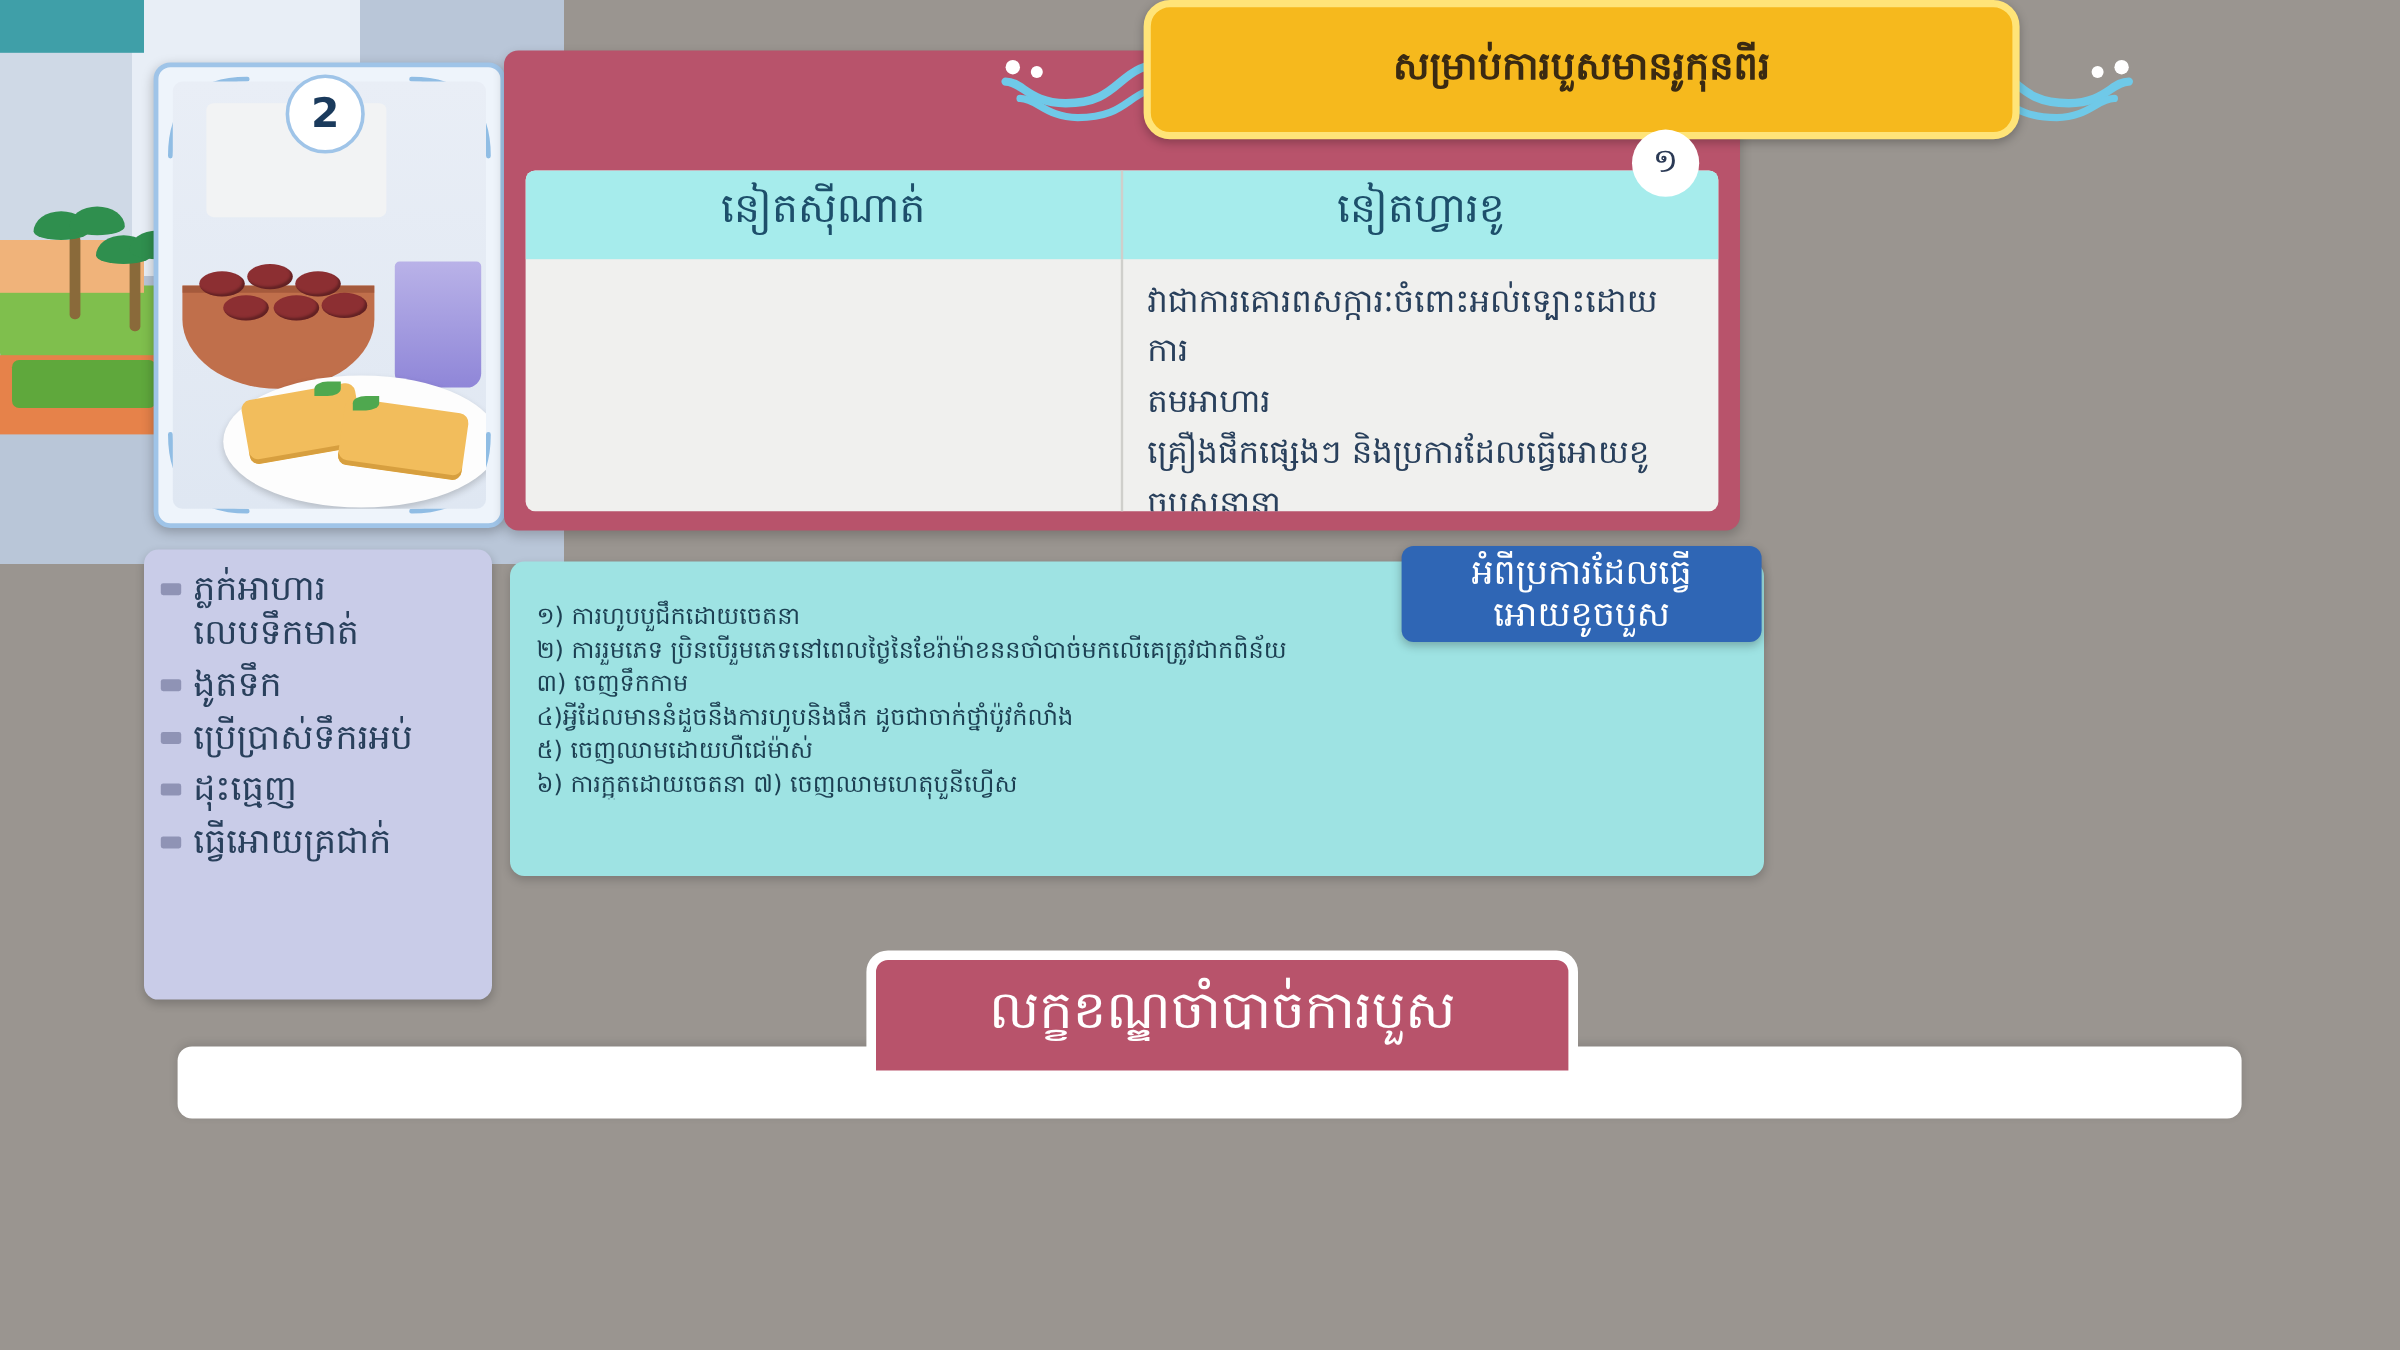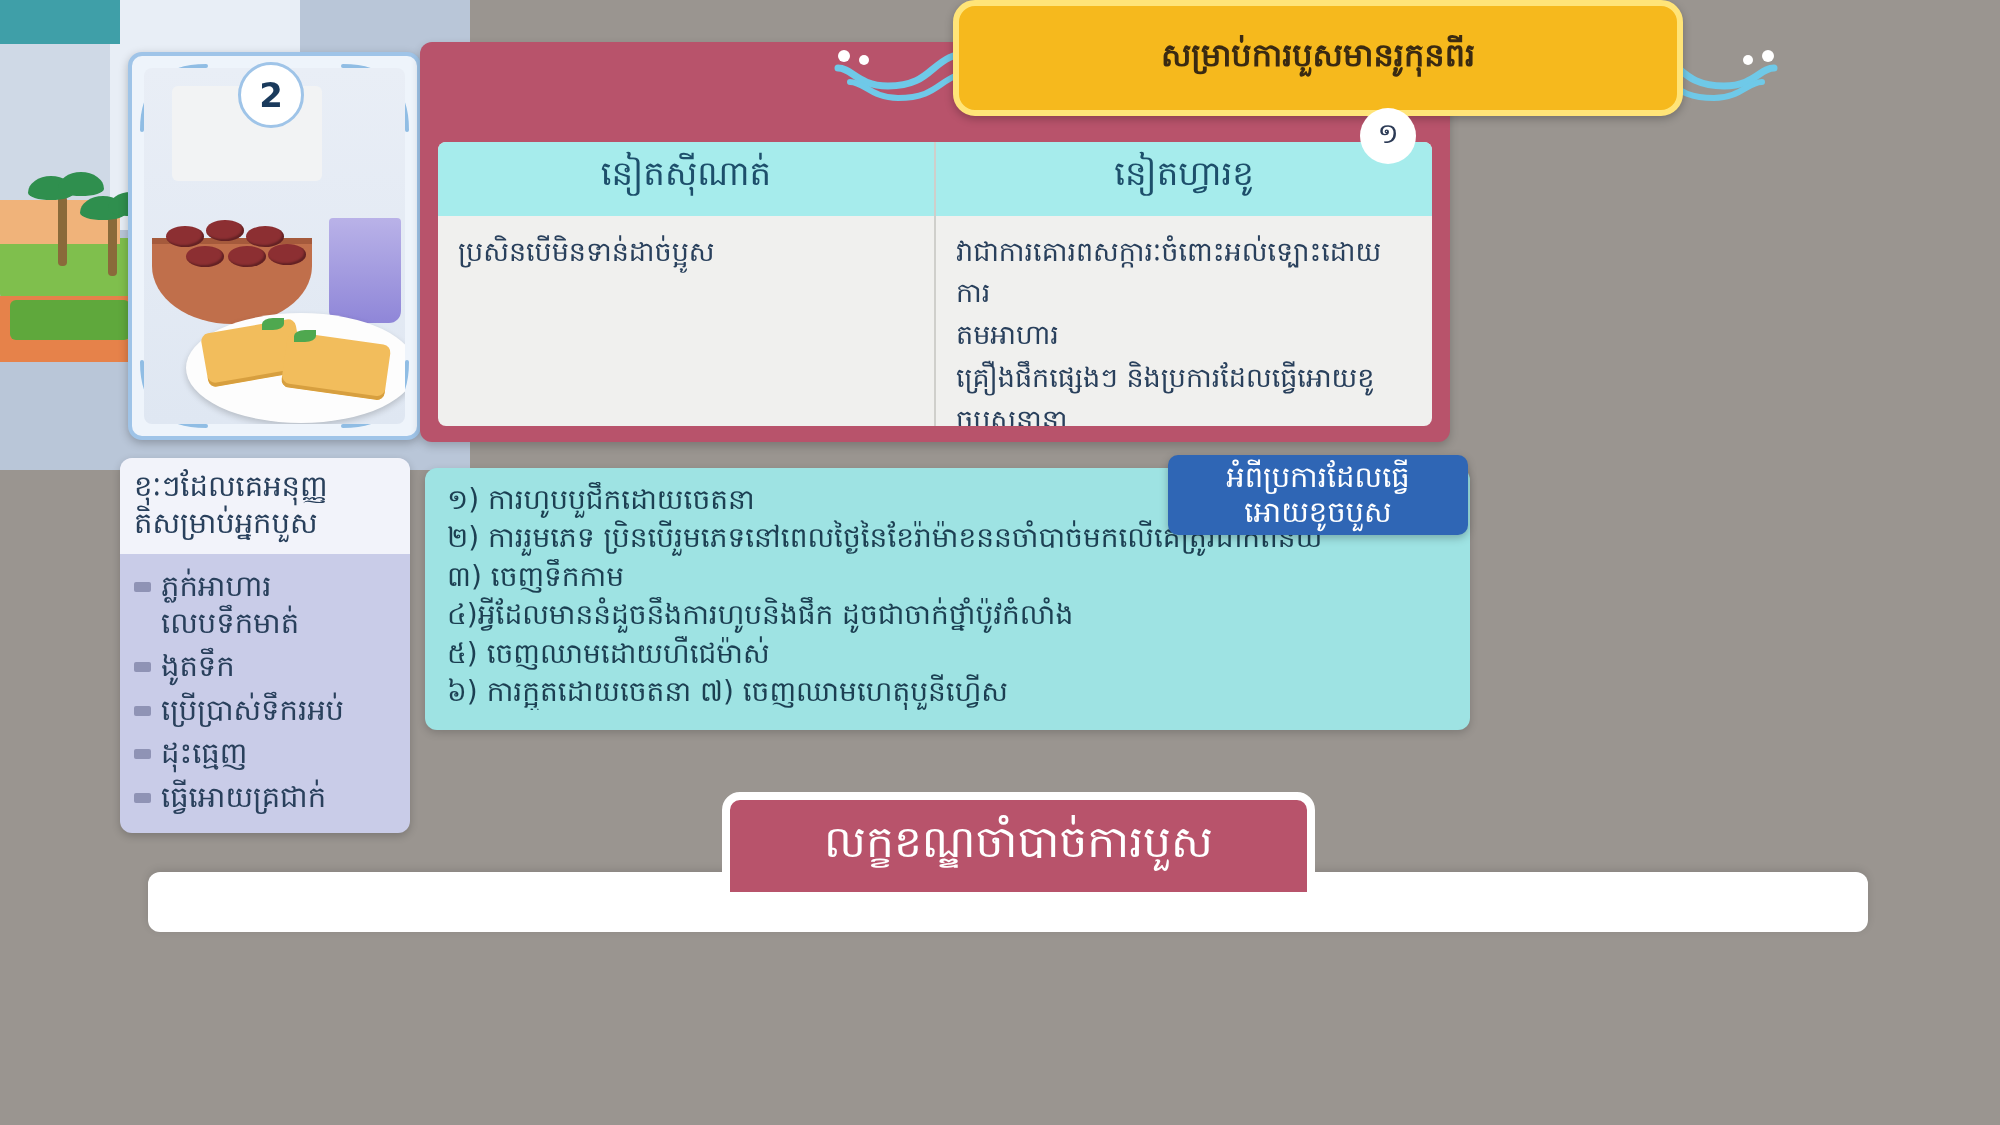--- a/index.html
+++ b/index.html
@@ -226,7 +226,6 @@
     </div>
     <div class="tbl-body">
       <div class="cell">
-        <p>ប្រសិនបើមិនទាន់ដាច់ប្អូស</p>
       </div>
       <div class="cell">
         <p>វាជាការគោរពសក្ការៈចំពោះអល់ទ្បោះដោយការ</p>

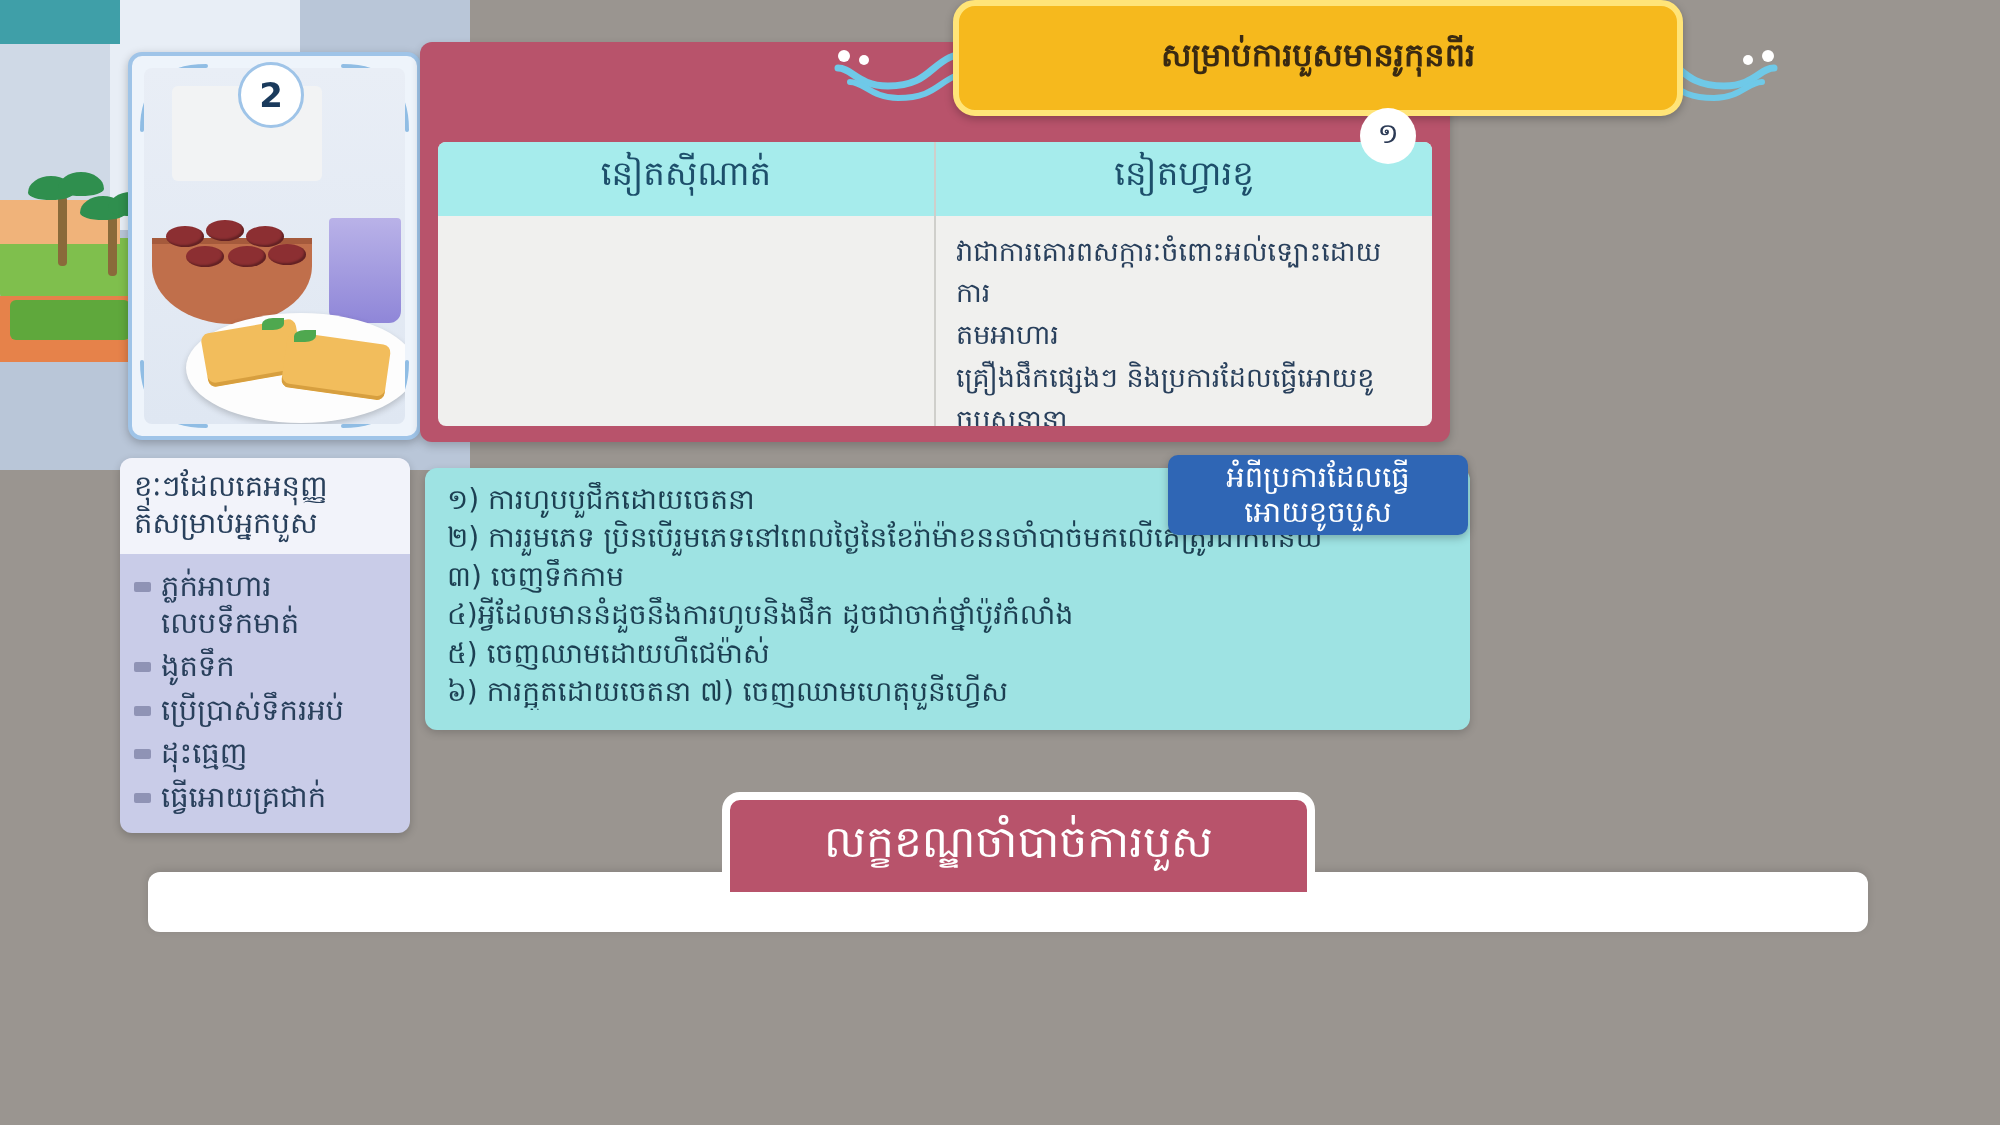--- a/index.html
+++ b/index.html
@@ -239,8 +239,6 @@
 </div>
 
 <div id="side-list">
-  <div id="side-list-head" style="white-space: pre-line;">ខុៈៗដែលគេអនុញ្ញ
-តិសម្រាប់អ្នកបួស</div>
   <ul>
     <li>
       <span class="bullet-sq"></span>

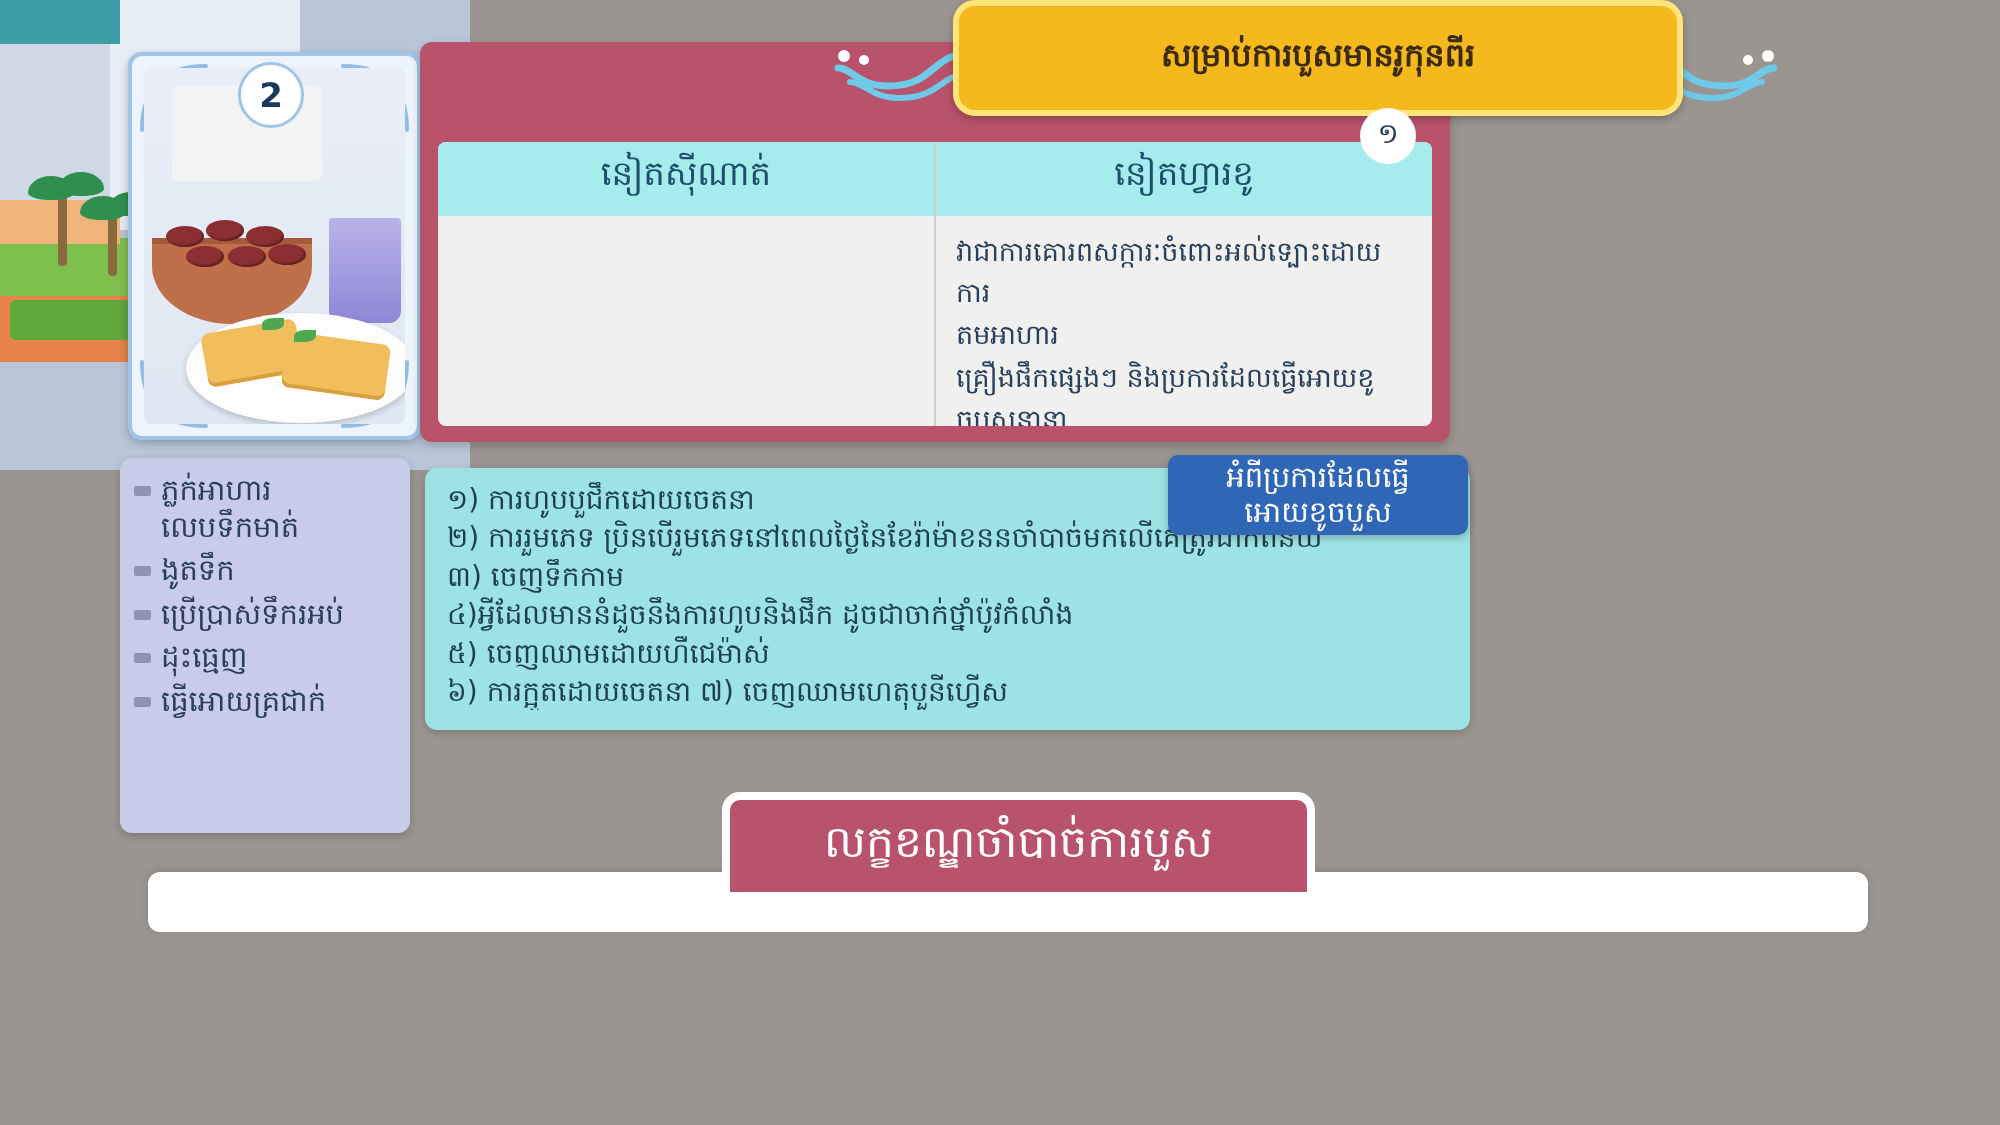--- a/index.html
+++ b/index.html
@@ -102,8 +102,8 @@
   
   #cyan-panel{
     position:absolute;left:425px;top:468px;width:1045px;height:262px;
-    background:#9ee3e3;border-radius:12px;padding:14px 22px;box-sizing:border-box;
-    color:#1c3f52;font-size:28px;line-height:1.30;
+    background:#9ee3e3;border-radius:12px;padding:32px 22px;box-sizing:border-box;
+    color:#1c3f52;font-size:20px;line-height:1.30;
     box-shadow:0 3px 8px rgba(0,0,0,.18);
   }
   #cyan-panel p{margin:0 0 2px 0;white-space:nowrap;overflow:hidden;}

